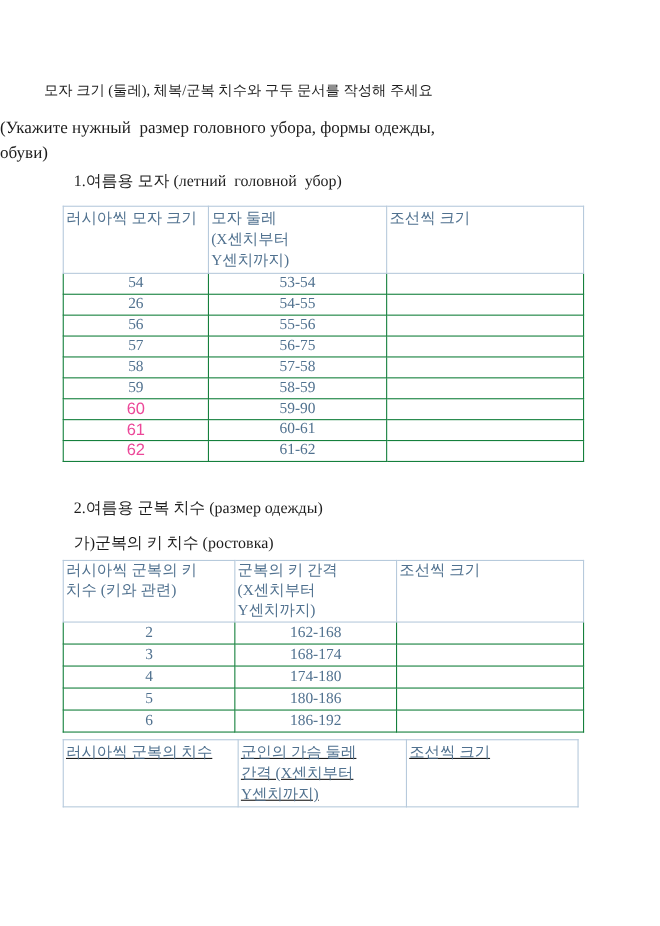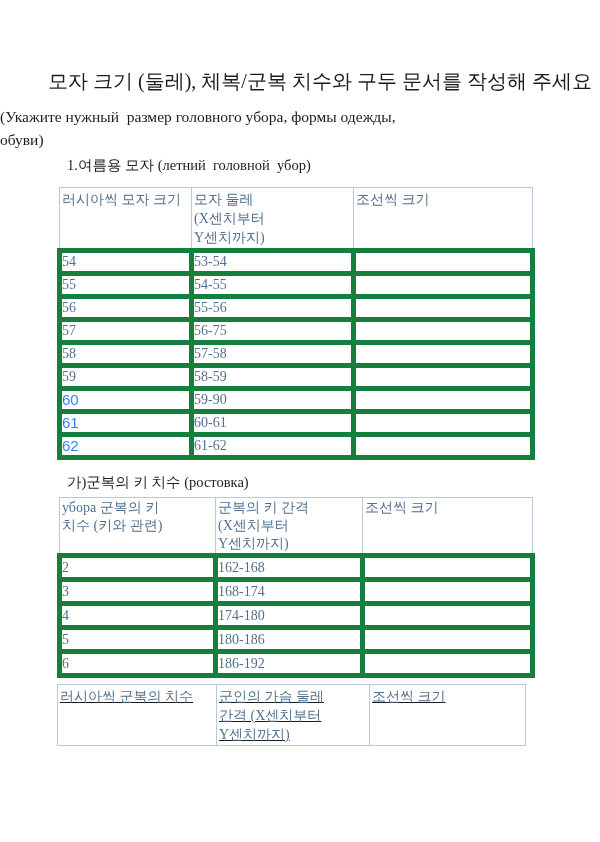--- a/index.html
+++ b/index.html
@@ -9,7 +9,7 @@
   }
   .page { padding-top:71px; }
   .title-ko {
-    text-align:center; font-size:20px; line-height:21px; white-space:pre-wrap;margin-left:40px;
+    font-size:13px; line-height:21px; white-space:pre-wrap;margin-left:40px;
   }
   .title-ru {
     margin-top:13px; font-size:15.5px; line-height:23px;

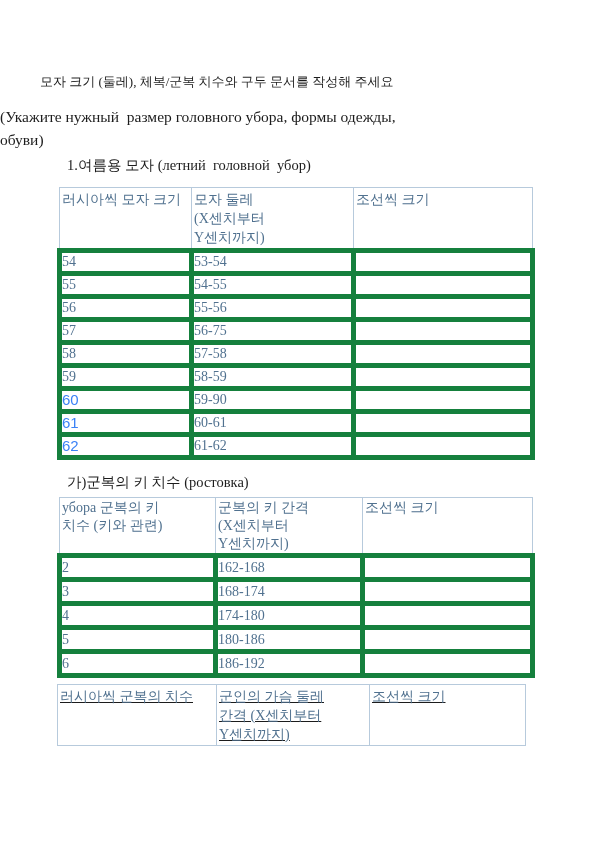--- a/index.html
+++ b/index.html
@@ -30,7 +30,7 @@
   .t2 { margin-top:5px; }
   .t3 { margin-top:6px;text-decoration:underline; }
   td {
-    border:5px solid #15803d; color:#50718f; 
+    border:1px solid #15803d; color:#50718f; text-align:center;
     vertical-align:top; font-size:14px; overflow:hidden;
   }
   th.hcell {

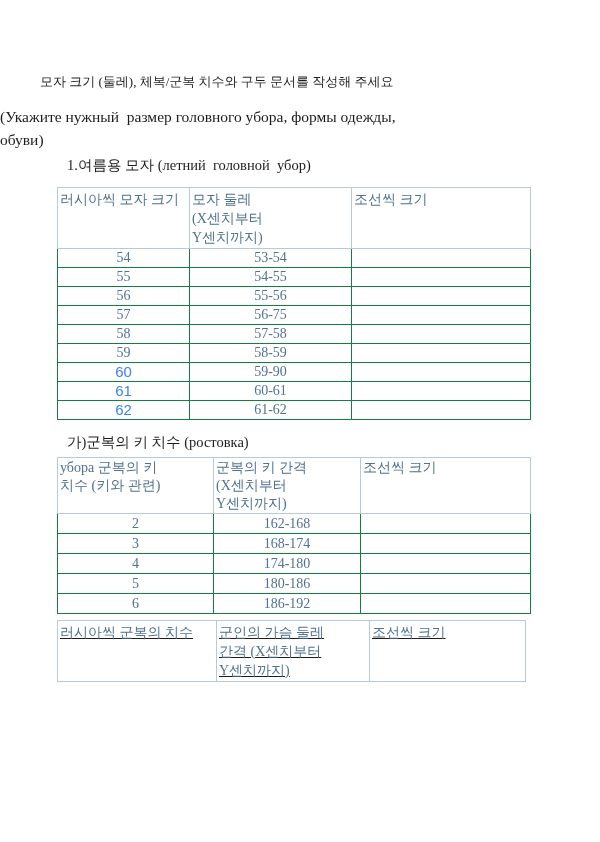--- a/index.html
+++ b/index.html
@@ -83,7 +83,7 @@
           </tr>
 
           <tr>
-            <td>55</td>
+            <td>26</td>
             <td>54-55</td>
             <td></td>
           </tr>

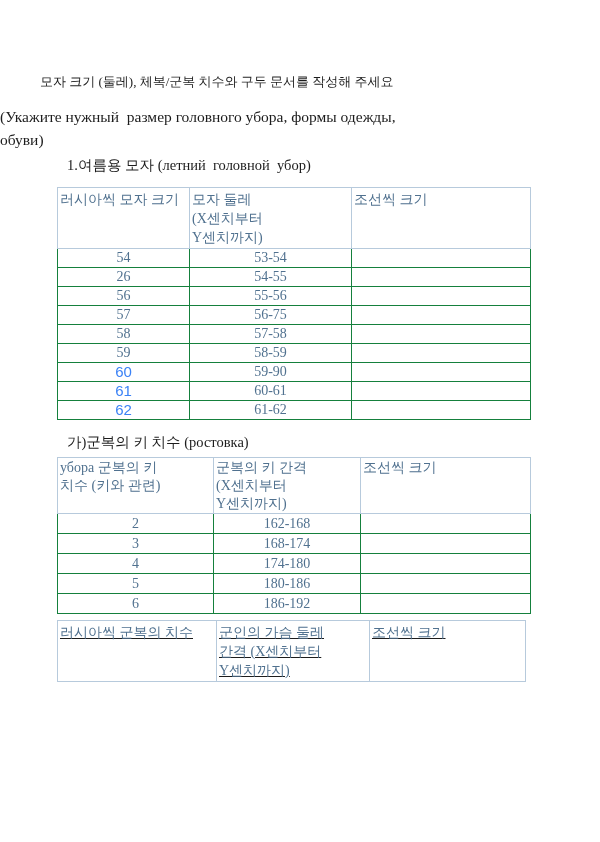--- a/index.html
+++ b/index.html
@@ -42,7 +42,7 @@
   .t1 td { height:18px; line-height:18px; padding:0; }
   .t2 td { height:19px; line-height:19px; padding:0; }
   .black-num {
-    color:#3b82f6; font-family:"Liberation Sans", sans-serif; font-size:15px;
+    color:#ec4899; font-family:"Liberation Sans", sans-serif; font-size:15px;
   }
 </style>
 </head>

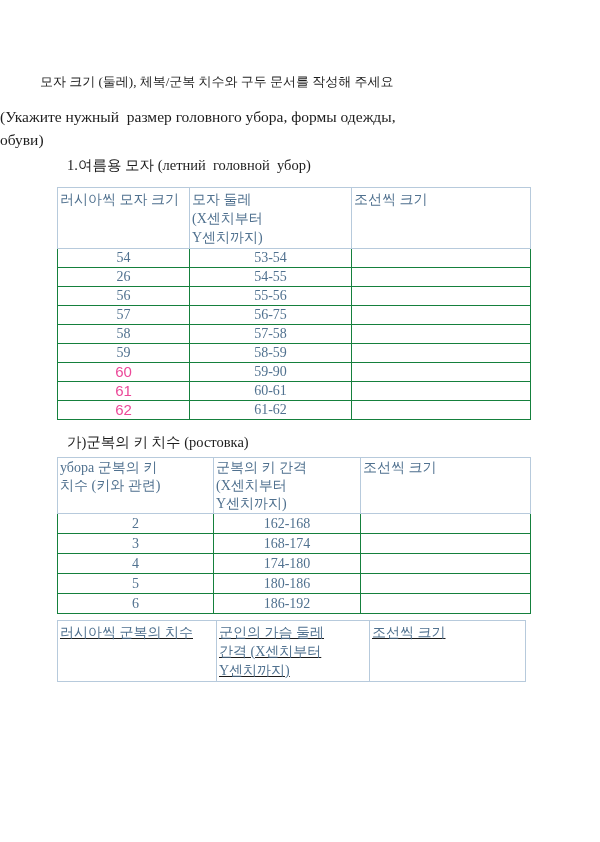--- a/index.html
+++ b/index.html
@@ -132,6 +132,7 @@
         </tbody>
     </table>
 
+    <div class="sec-heading h-sec2">2.여름용 군복 치수 (размер одежды)</div>
 
     <div class="sec-heading h-sub-a">가)군복의 키 치수 (ростовка)</div>
 

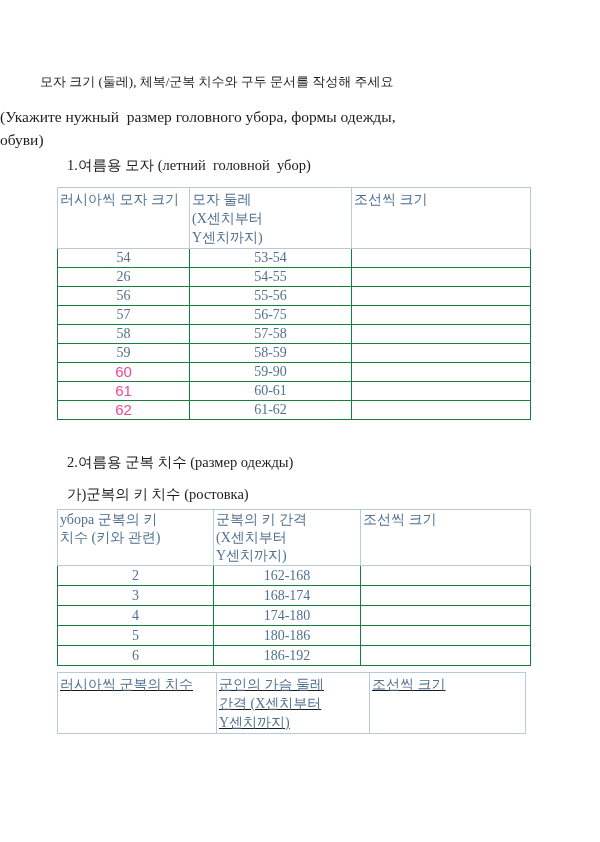--- a/index.html
+++ b/index.html
@@ -144,7 +144,7 @@
       </colgroup>
       <thead>
         <tr>
-          <th class="hcell">убора 군복의 키
+          <th class="hcell">러시아씩 군복의 키
 치수 (키와 관련)</th>
           <th class="hcell">군복의 키 간격
 (X센치부터

